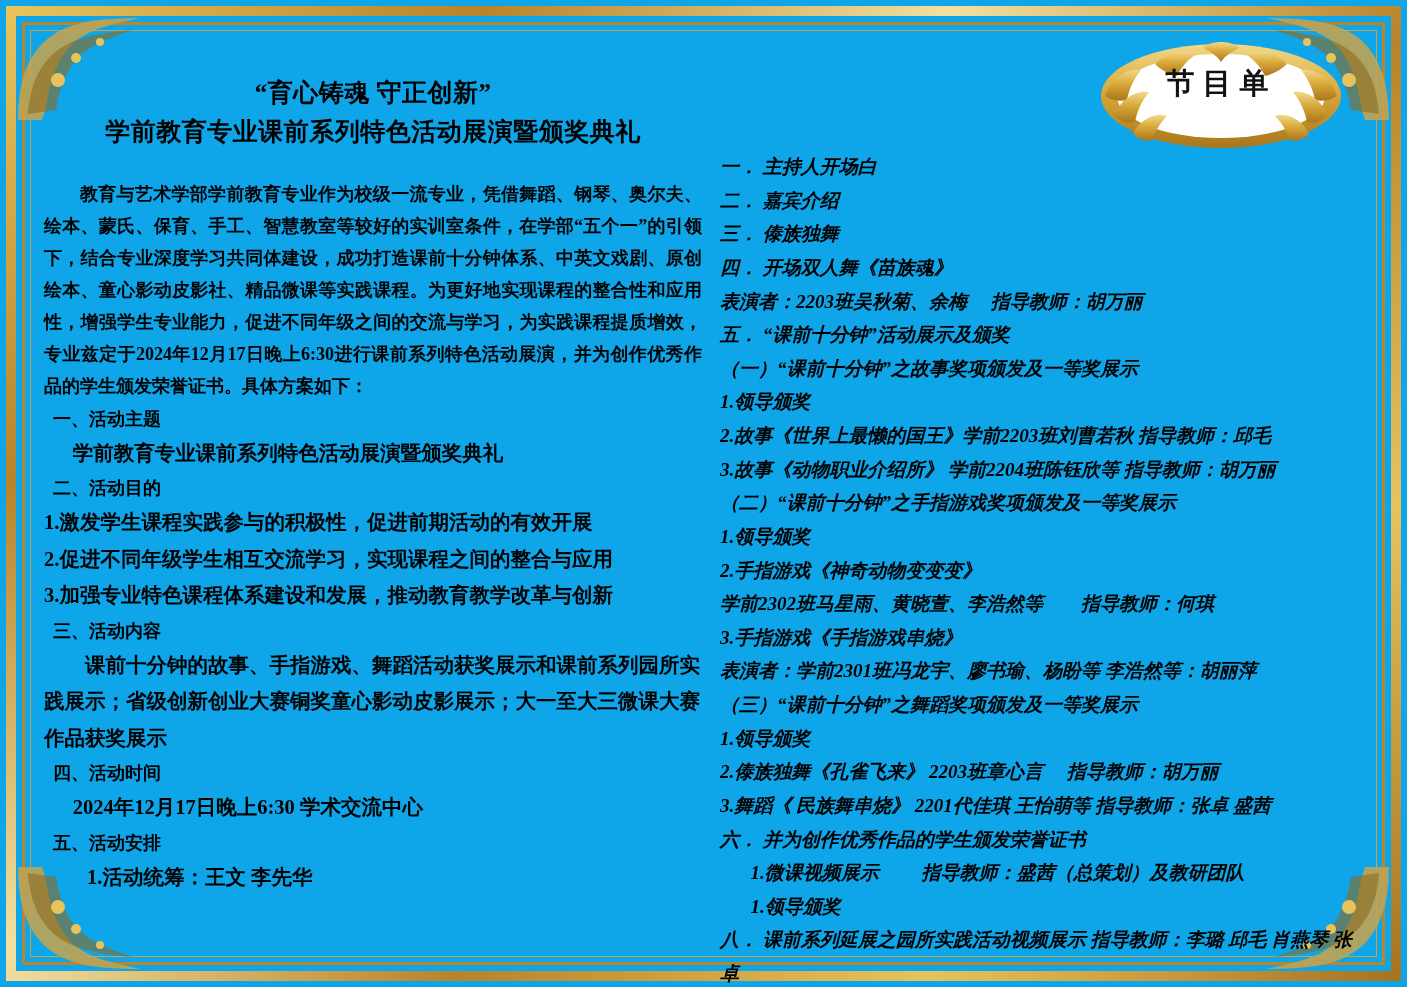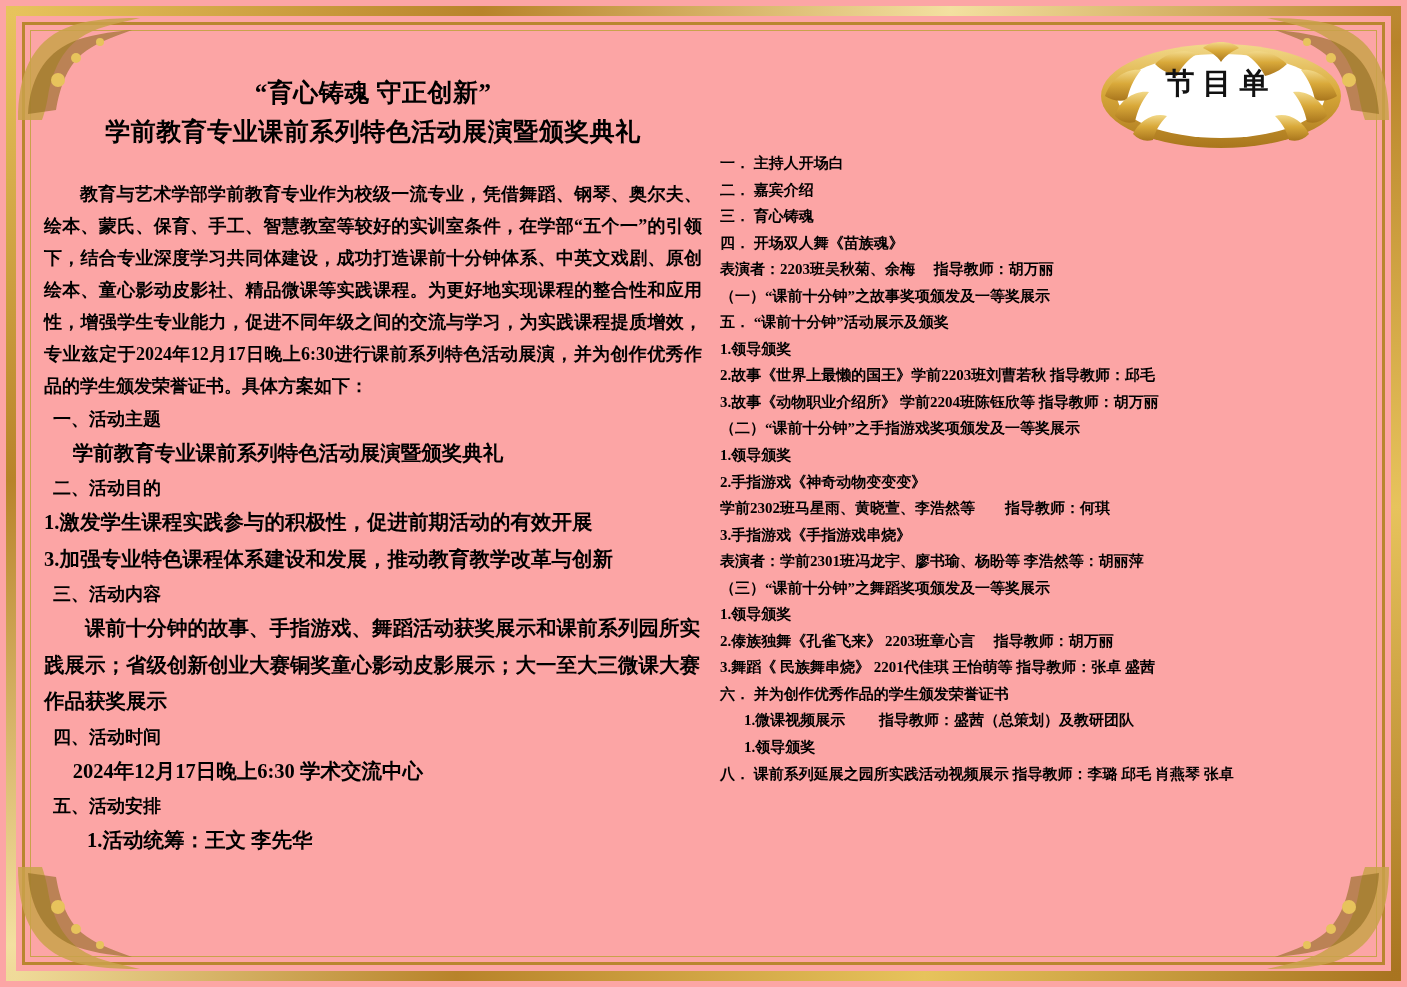--- a/index.html
+++ b/index.html
@@ -18,7 +18,7 @@
   .page {
     position: absolute;
     inset: 0;
-    background: #fca5a5;
+    background: #0ea5e9;
   }
 
   

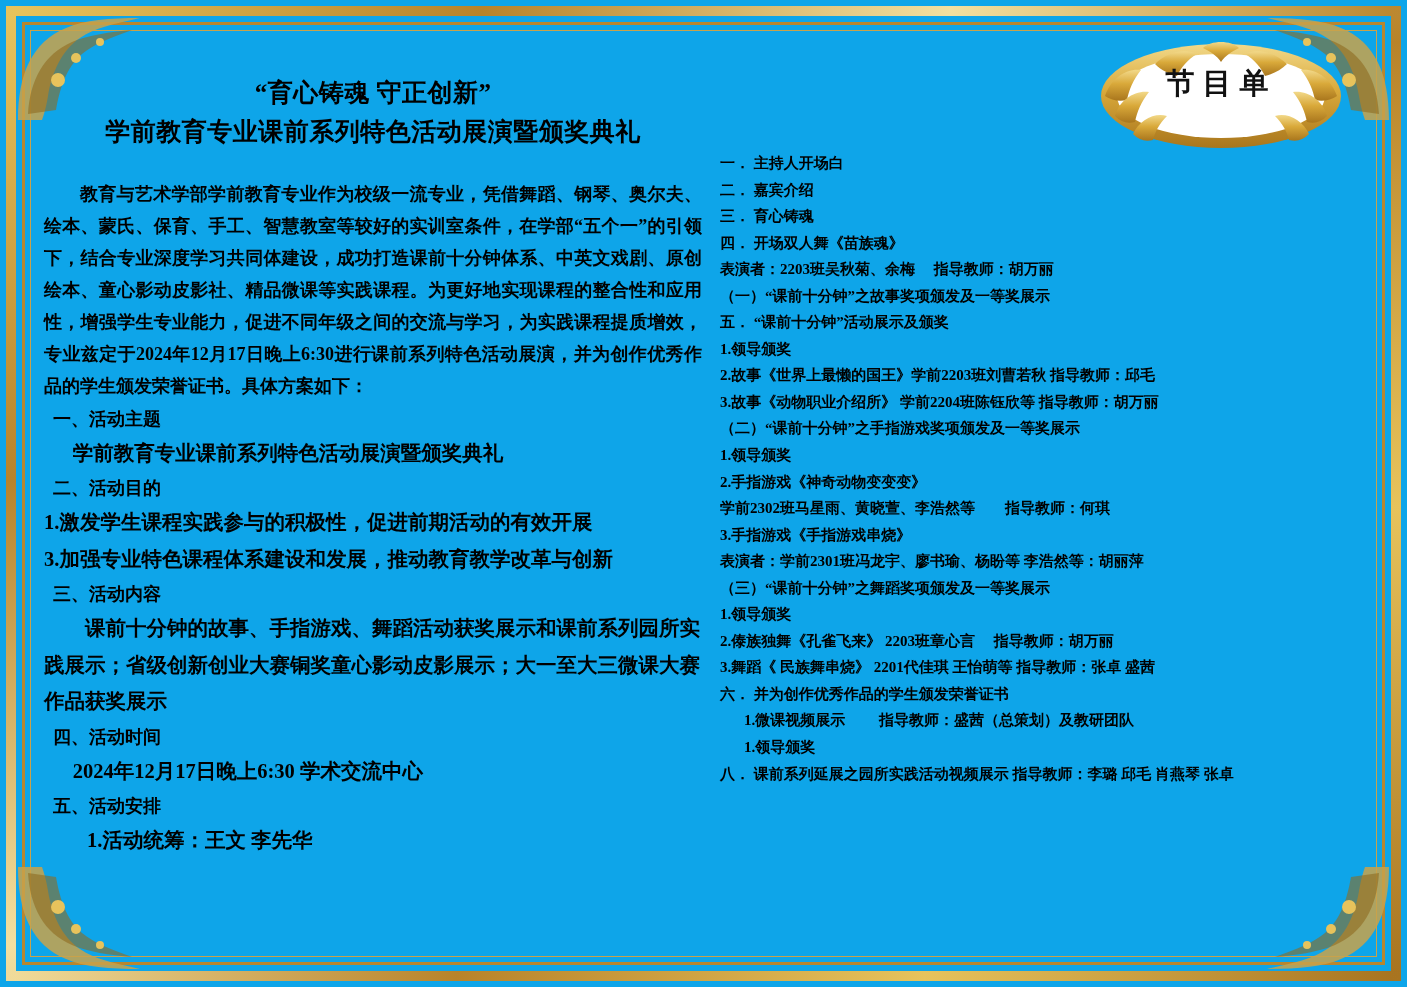--- a/index.html
+++ b/index.html
@@ -140,9 +140,10 @@
     margin-top: 106px;
   }
   .p-line {
-    font-size: 15px;
+    font-size: 19px;
     line-height: 1.77;
     font-weight: bold;
+    font-style: italic;
   }
   .p-line.ind2 { padding-left: 1.6em; }
 </style>

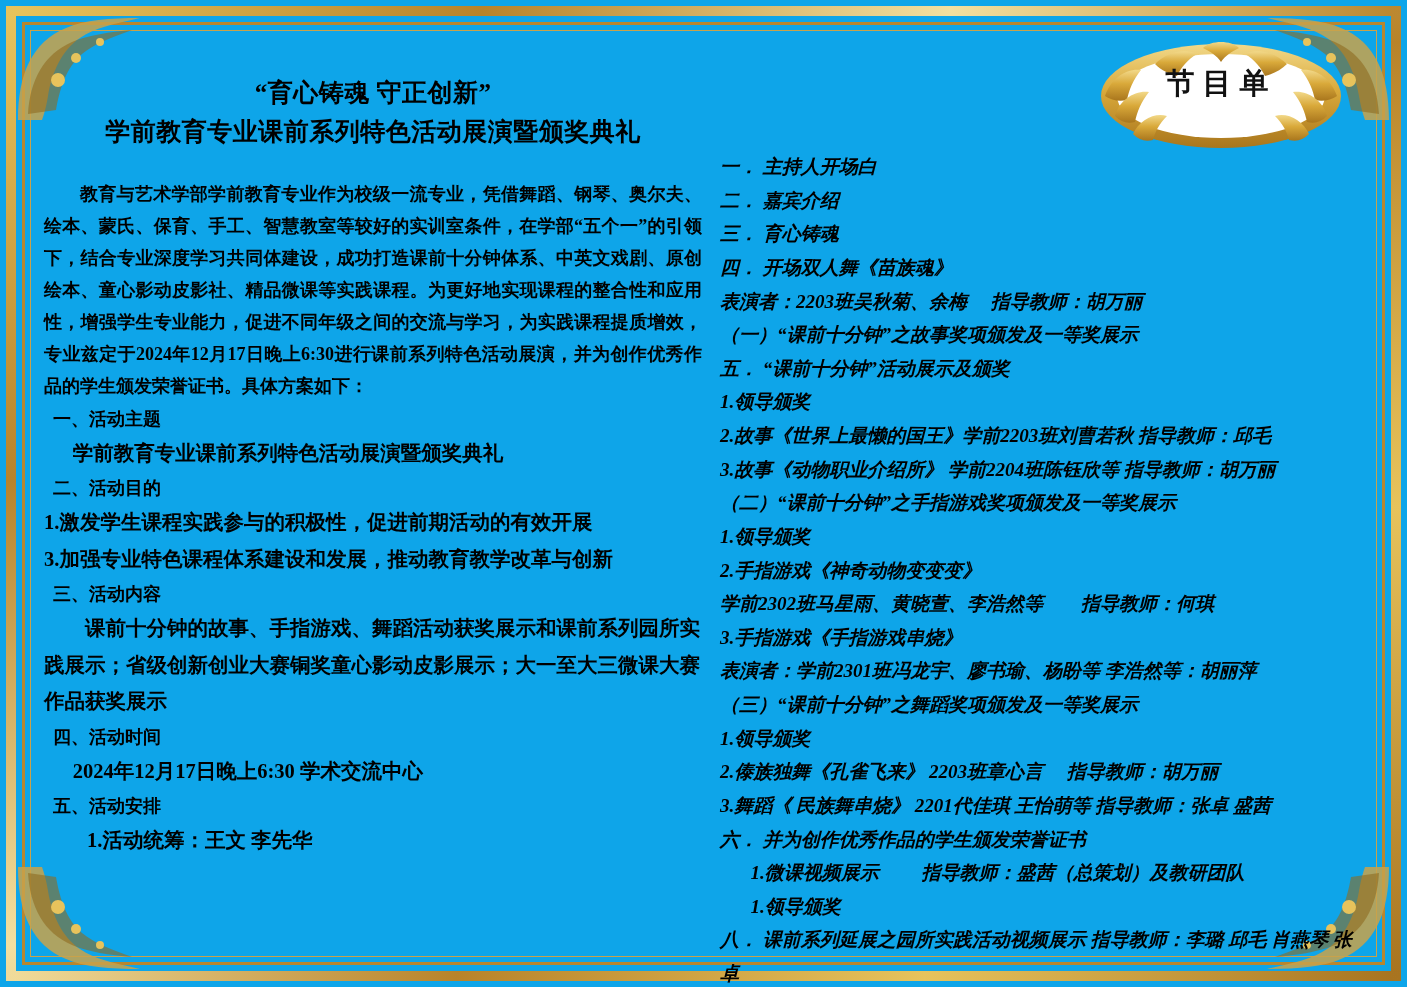--- a/index.html
+++ b/index.html
@@ -269,7 +269,7 @@
       <div class="program">
         <div class="p-line">一． 主持人开场白</div>
         <div class="p-line">二． 嘉宾介绍</div>
-        <div class="p-line">三． 育心铸魂</div>
+        <div class="p-line">三． 傣族独舞</div>
         <div class="p-line">四． 开场双人舞《苗族魂》</div>
         <div class="p-line">表演者：2203班吴秋菊、余梅　 指导教师：胡万丽</div>
         <div class="p-line">（一）“课前十分钟”之故事奖项颁发及一等奖展示</div>

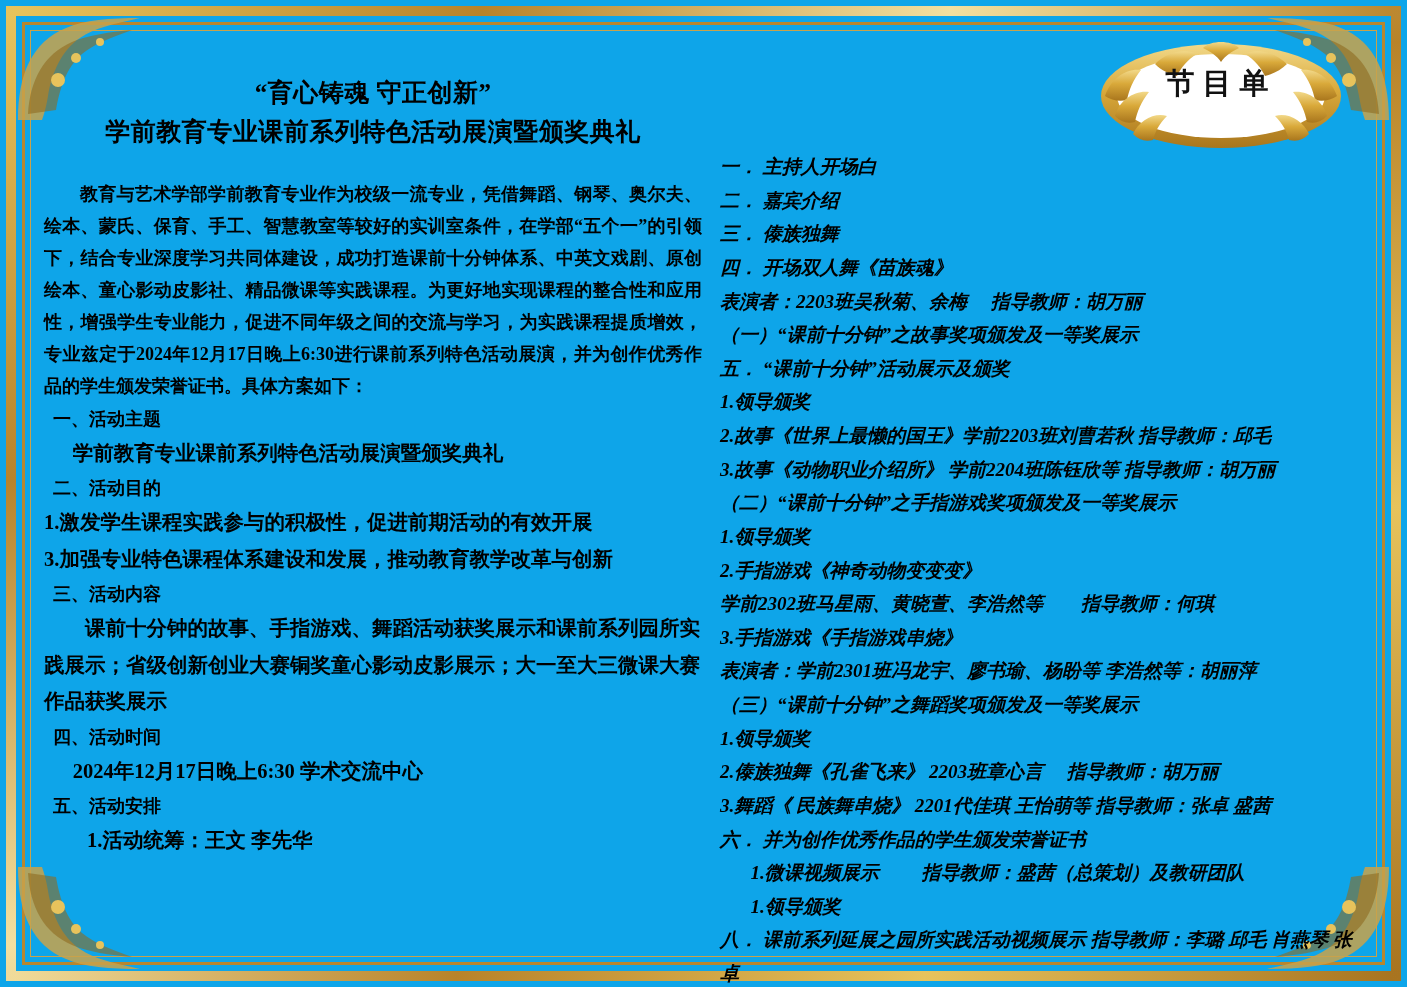--- a/index.html
+++ b/index.html
@@ -272,8 +272,8 @@
         <div class="p-line">三． 傣族独舞</div>
         <div class="p-line">四． 开场双人舞《苗族魂》</div>
         <div class="p-line">表演者：2203班吴秋菊、余梅　 指导教师：胡万丽</div>
+        <div class="p-line">五． “课前十分钟”活动展示及颁奖</div>
         <div class="p-line">（一）“课前十分钟”之故事奖项颁发及一等奖展示</div>
-        <div class="p-line">五． “课前十分钟”活动展示及颁奖</div>
         <div class="p-line">1.领导颁奖</div>
         <div class="p-line">2.故事《世界上最懒的国王》学前2203班刘曹若秋 指导教师：邱毛</div>
         <div class="p-line">3.故事《动物职业介绍所》 学前2204班陈钰欣等 指导教师：胡万丽</div>

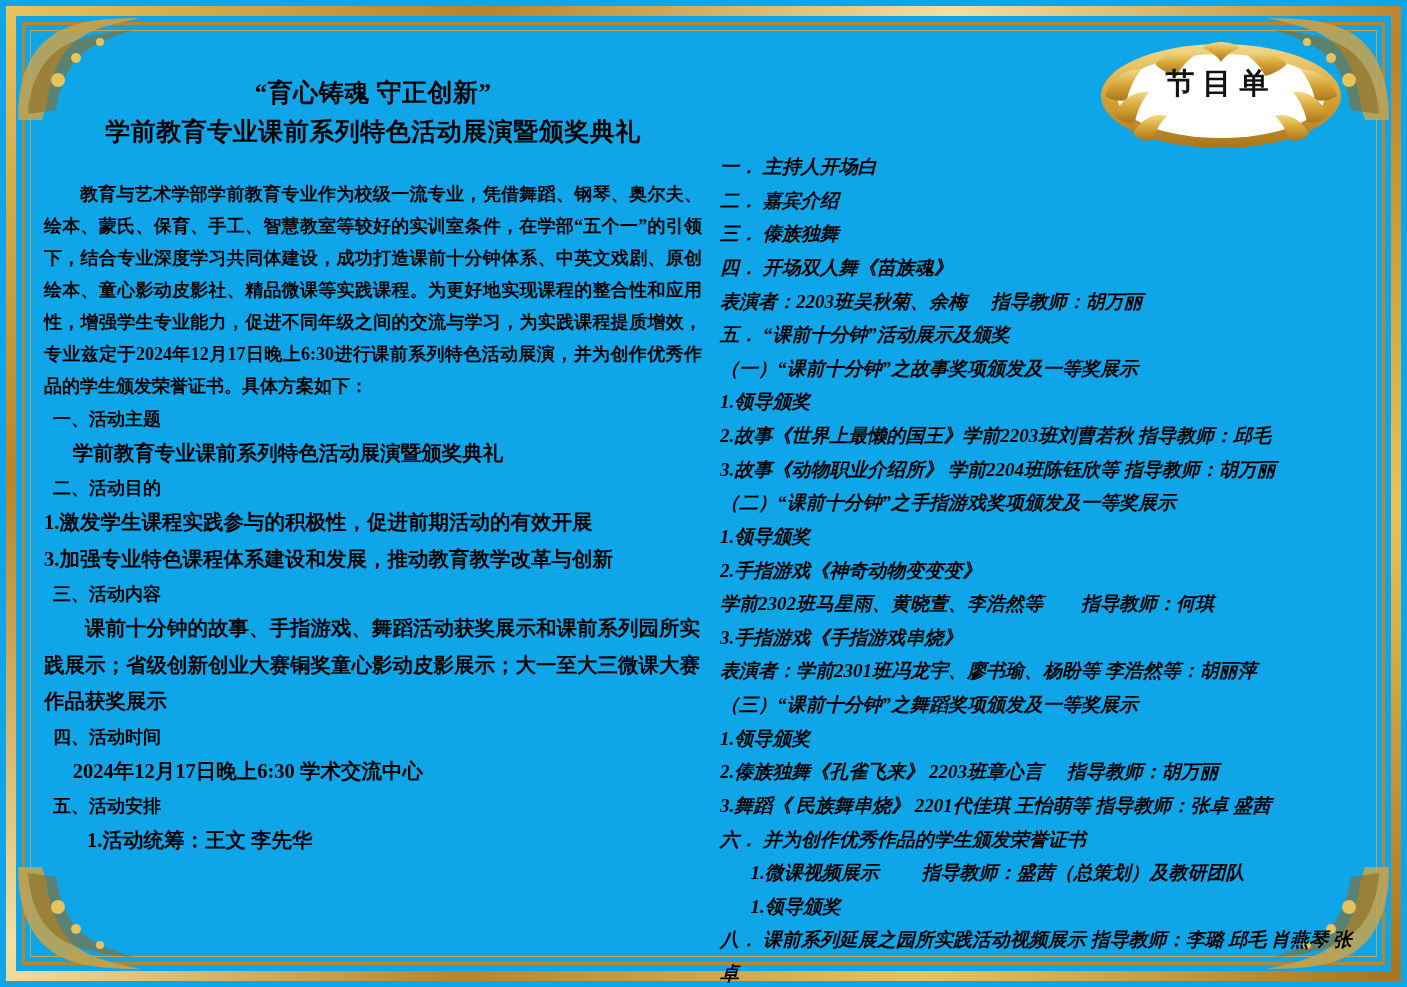--- a/index.html
+++ b/index.html
@@ -215,6 +215,7 @@
         <div>
           <div class="sec-head ind1">二、活动目的</div>
           <div class="line">1.激发学生课程实践参与的积极性，促进前期活动的有效开展</div>
+          <div class="line">2.促进不同年级学生相互交流学习，实现课程之间的整合与应用</div>
           <div class="line">3.加强专业特色课程体系建设和发展，推动教育教学改革与创新</div>
         </div>
 

